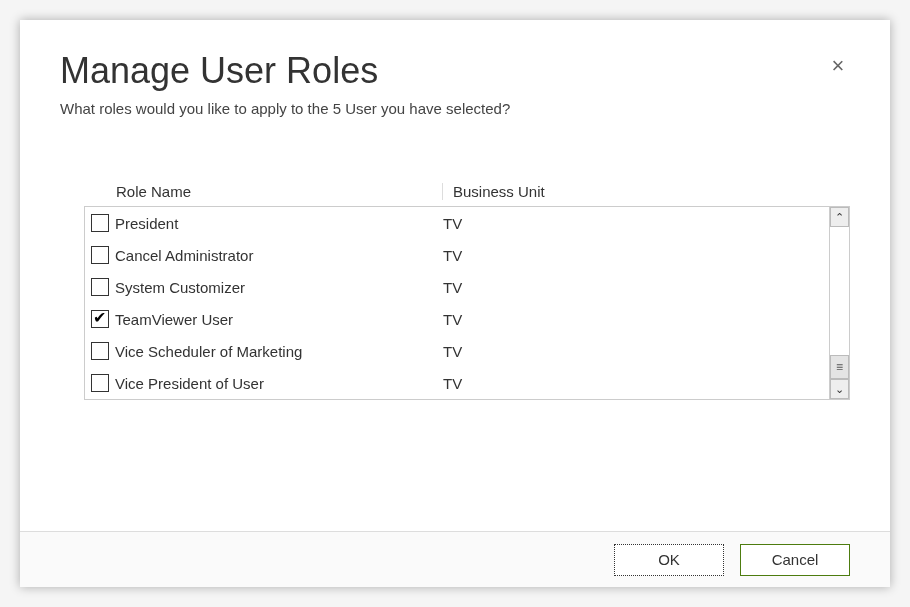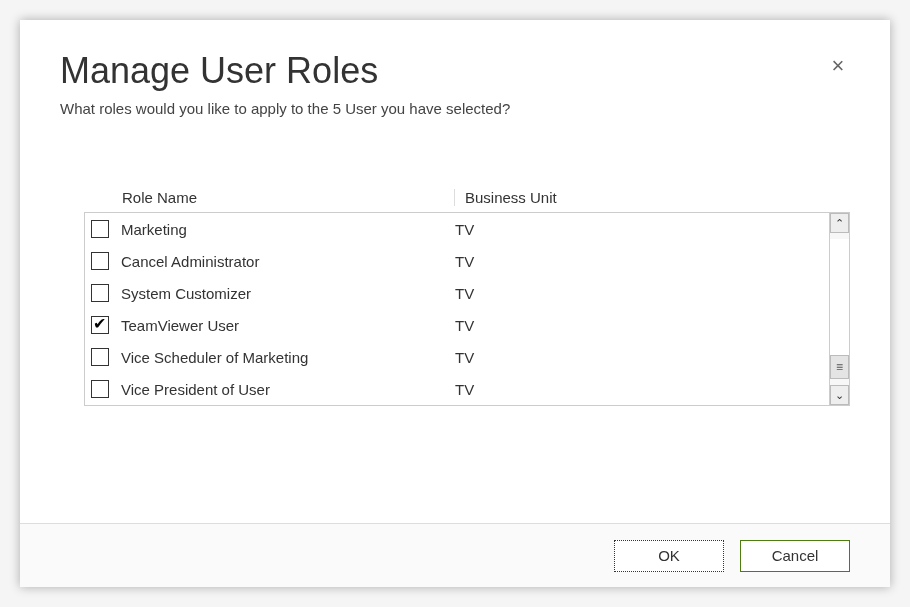--- a/index.html
+++ b/index.html
@@ -2,7 +2,7 @@
 <html><head>
   <meta charset="utf-8">
   <style>
-    * { box-sizing: border-box; gap: 6px; }
+    * { box-sizing: border-box; }
     body {
       margin: 0;
       padding: 20px;

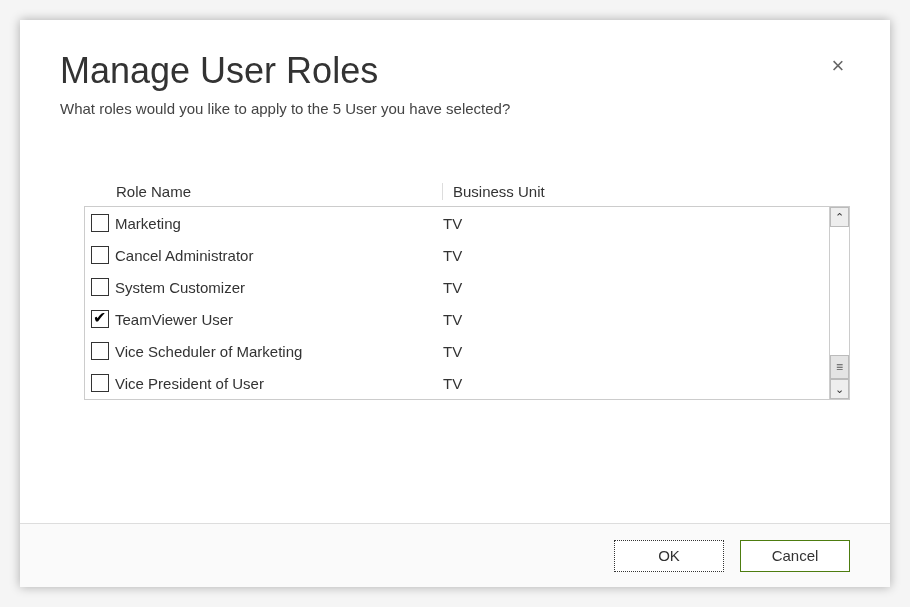--- a/index.html
+++ b/index.html
@@ -174,7 +174,7 @@
       <div class="grid-body" id="grid-body">
           <div class="row">
             <div class="cb"></div>
-            <div class="role-cell">Marketing</div>
+            <div class="role-cell">President</div>
             <div class="bu-cell">TV</div>
           </div>
           <div class="row">

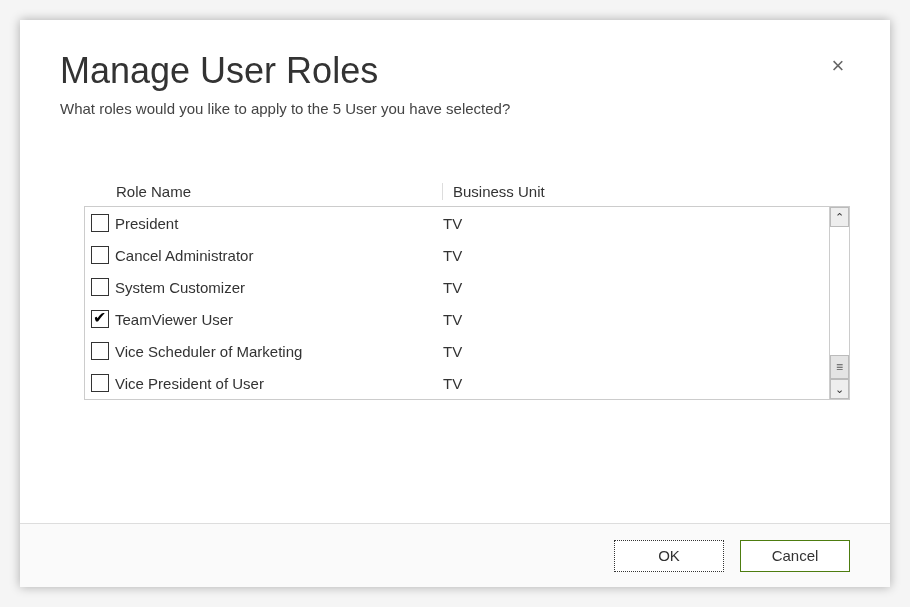--- a/index.html
+++ b/index.html
@@ -134,7 +134,7 @@
     .footer {
       position: absolute;
       left: 0; right: 0; bottom: 0;
-      height: 64px;
+      height: 56px;
       border-top: 1px solid #ddd;
       background: #fafafa;
       display: flex;

